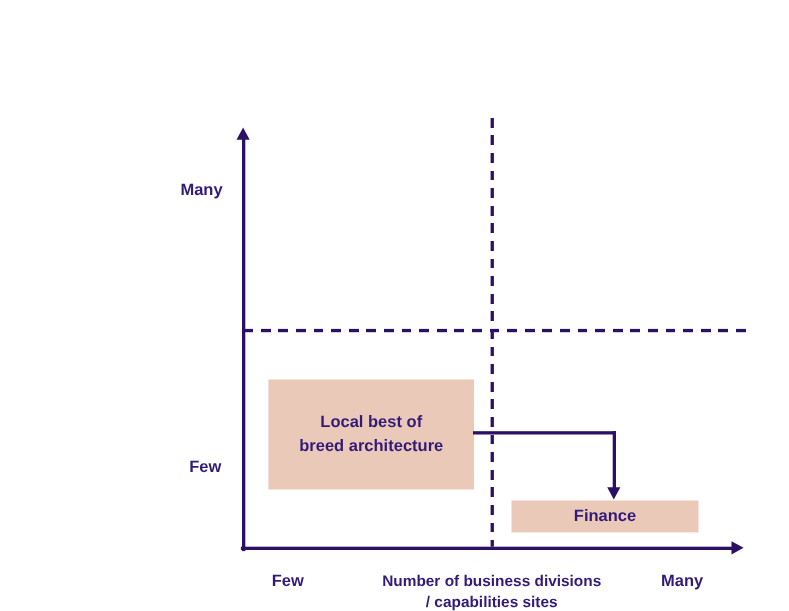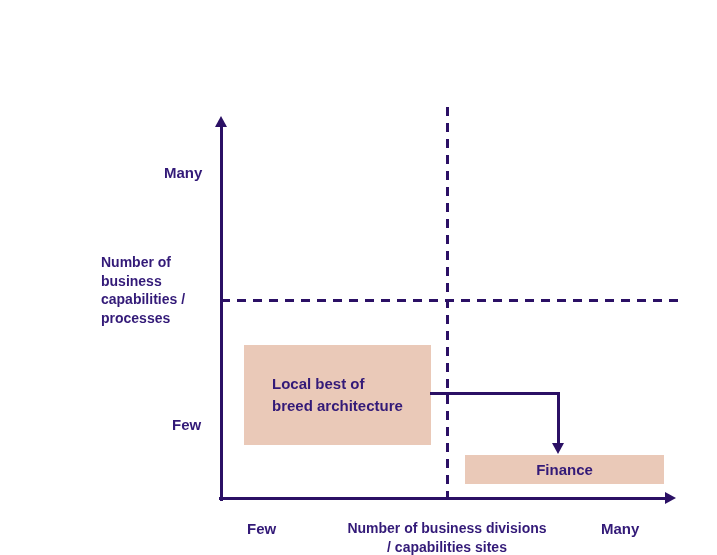--- a/index.html
+++ b/index.html
@@ -135,10 +135,6 @@
 
   <div class="lbl y-many">Many</div>
   <div class="lbl y-few">Few</div>
-  <div class="lbl y-title">Number of
-business
-capabilities /
-processes</div>
 
   <div class="lbl x-few">Few</div>
   <div class="lbl x-many">Many</div>

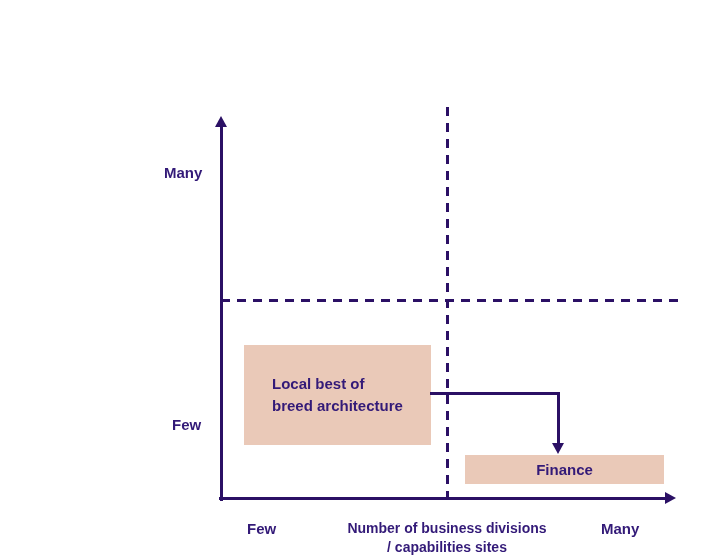--- a/index.html
+++ b/index.html
@@ -85,6 +85,7 @@
     display: flex;
     align-items: center;
     justify-content: center;
+    text-align: center;
     font-weight: bold;
     font-size: 15px;
     color: var(--text);

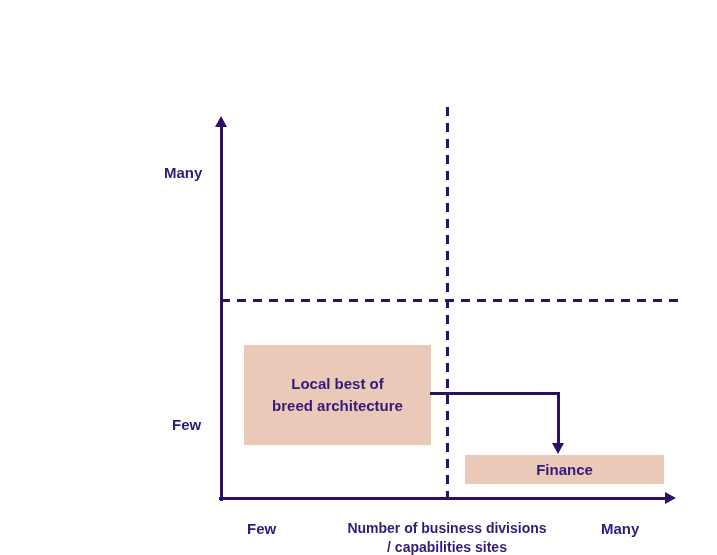--- a/index.html
+++ b/index.html
@@ -98,7 +98,7 @@
   }
   .box-finance {
     left: 401px; top: 391px;
-    width: 199px; height: 29px;
+    width: 170px; height: 29px;
   }
   
   .conn-h {

